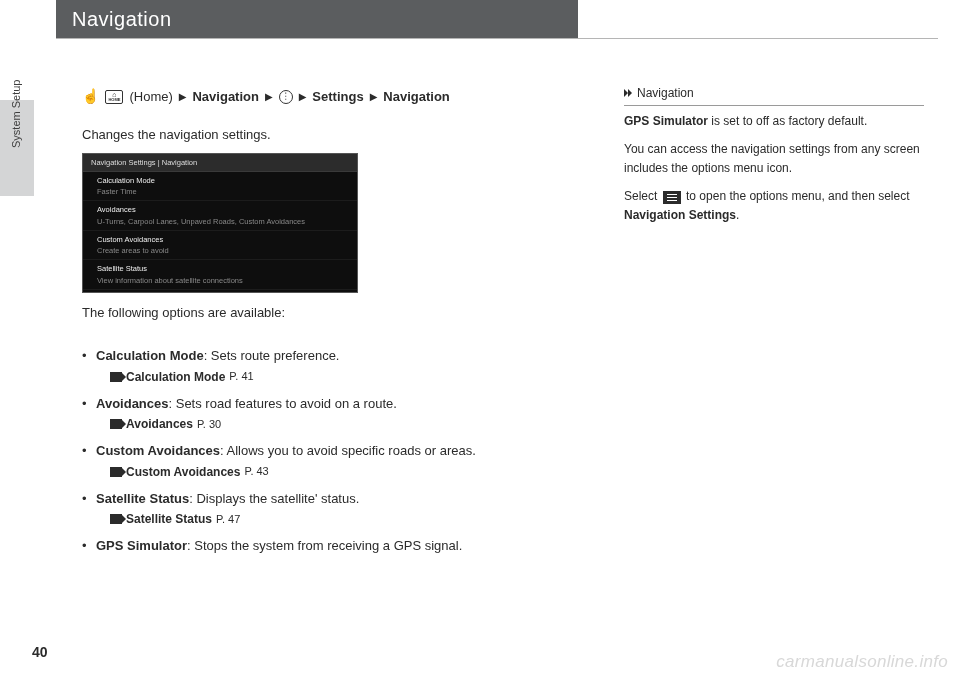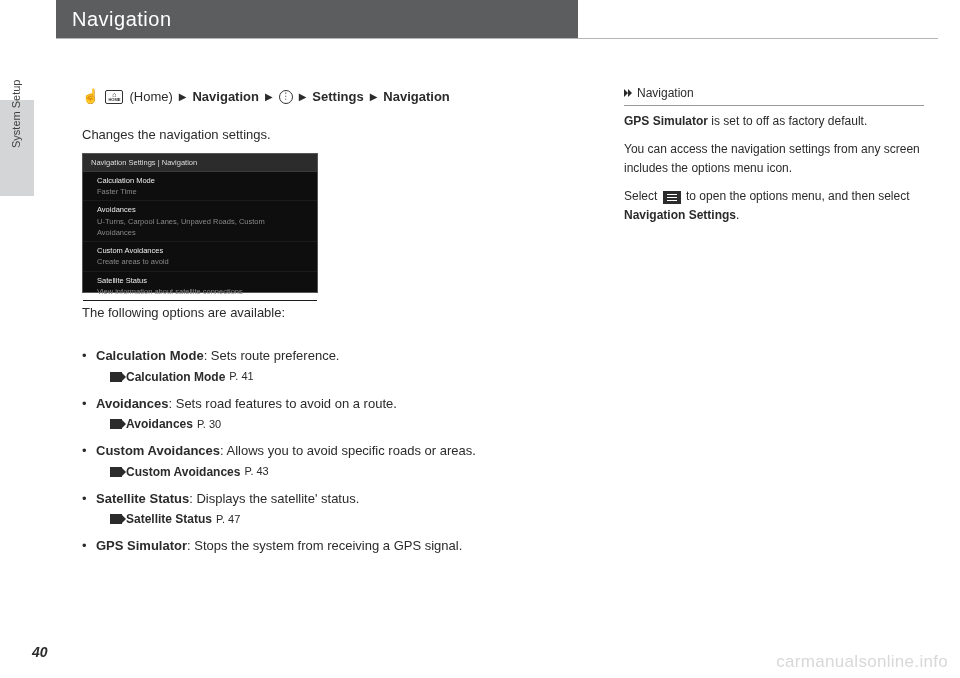--- a/index.html
+++ b/index.html
@@ -72,7 +72,7 @@
   .bold { font-weight: 700; }
   .intro { margin-bottom: 8px; }
   .screenshot {
-    width: 236px; height: 140px;
+    width: 276px; height: 140px;
     background: #0e0e0e;
     border: 1px solid #555;
     color: #c9c9c9;

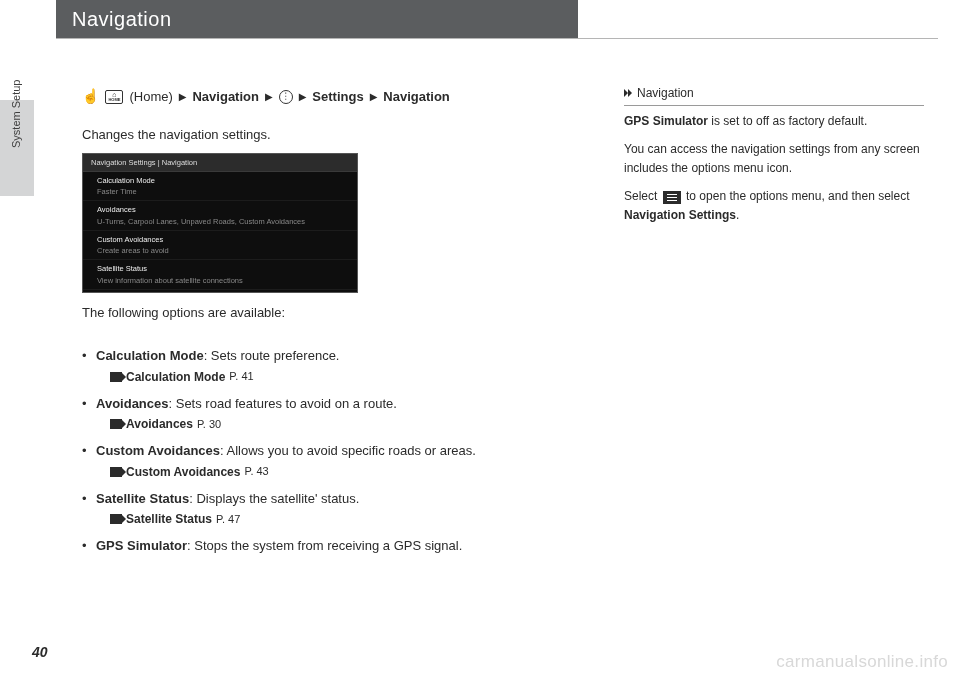--- a/index.html
+++ b/index.html
@@ -151,7 +151,7 @@
   .pagenum {
     position: absolute;
     bottom: 18px; left: 32px;
-    font-size: 14px; font-weight: 700; font-style: italic;
+    font-size: 14px; font-weight: 700;
   }
   .watermark {
     position: absolute;

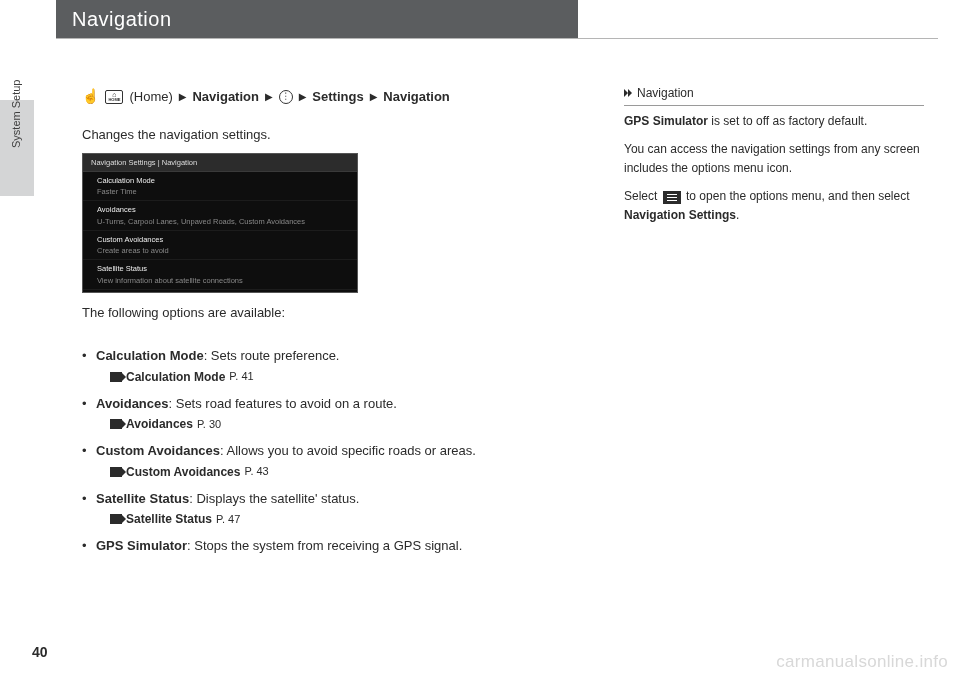--- a/index.html
+++ b/index.html
@@ -160,6 +160,7 @@
     color: #d8d8d8;
     font-weight: 400;
     letter-spacing: 0.3px;
+    font-style: italic;
   }
 </style>
 </head>

